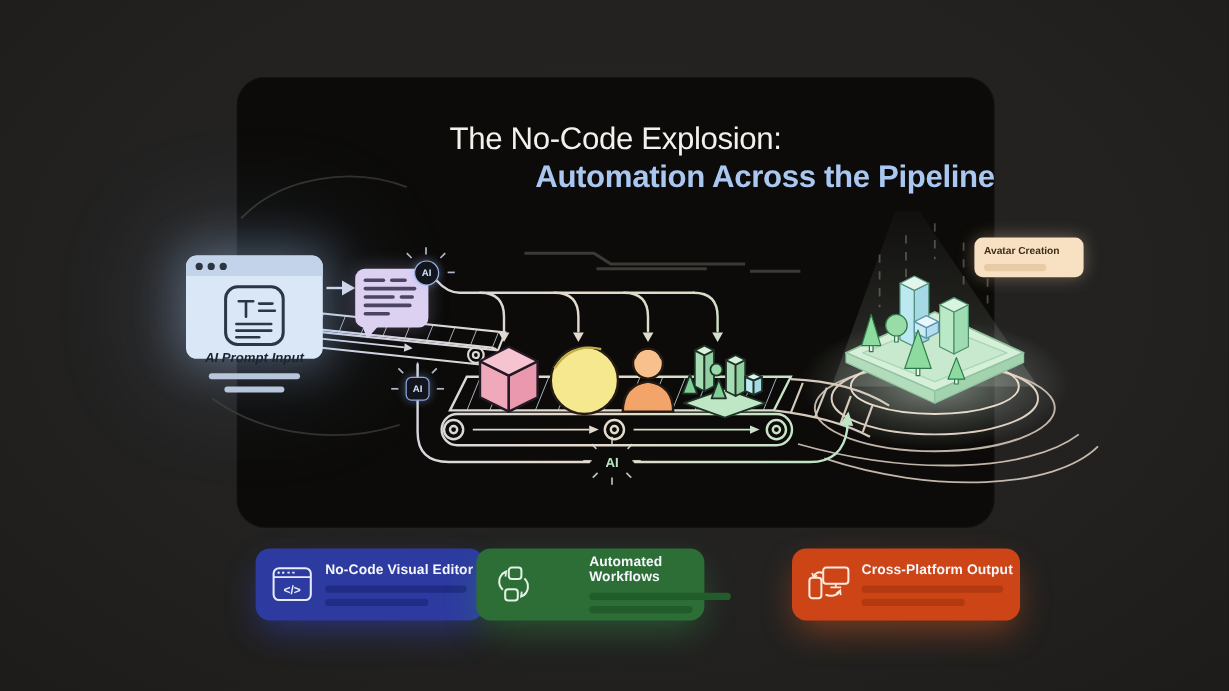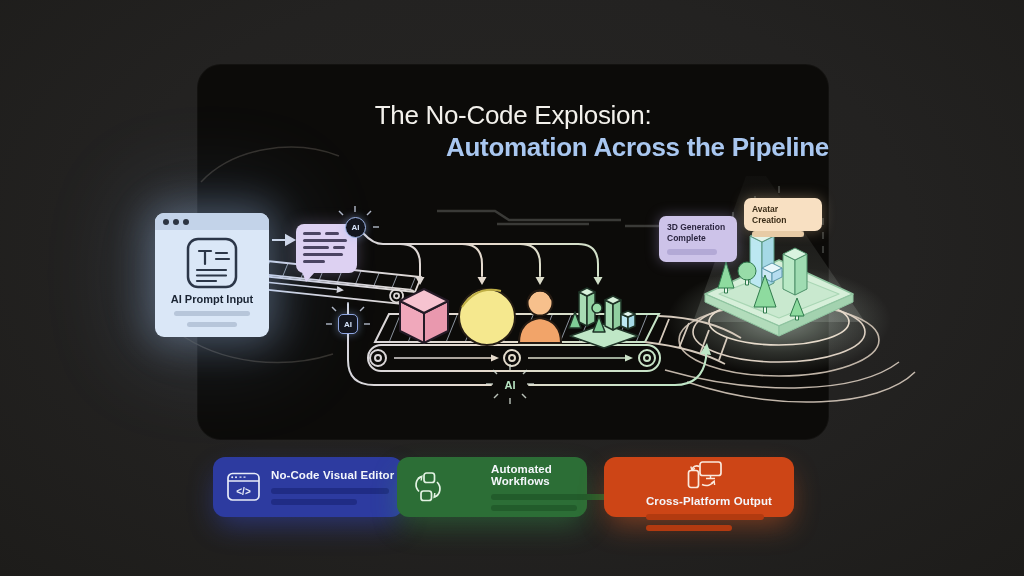--- a/index.html
+++ b/index.html
@@ -42,7 +42,7 @@
   .status-card{position:absolute;border-radius:7px;padding:6px 8px;font-size:8.5px;font-weight:bold;line-height:1.3;}
   .sc-purple{left:659px;top:216px;width:78px;height:46px;background:#cdc3e9;color:#2b2540;
     box-shadow:0 0 14px rgba(190,175,240,0.35);}
-  .sc-peach{left:744px;top:198px;width:78px;height:33px;background:#f8e0c2;color:#3a2c18;
+  .sc-peach{left:812px;top:198px;width:91px;height:33px;background:#f8e0c2;color:#3a2c18;
     box-shadow:0 0 14px rgba(248,215,170,0.35);}
   .sc-green{left:786px;top:273px;width:79px;height:47px;background:#cfeeda;color:#1d3c2c;
     box-shadow:0 0 14px rgba(180,235,200,0.4);}

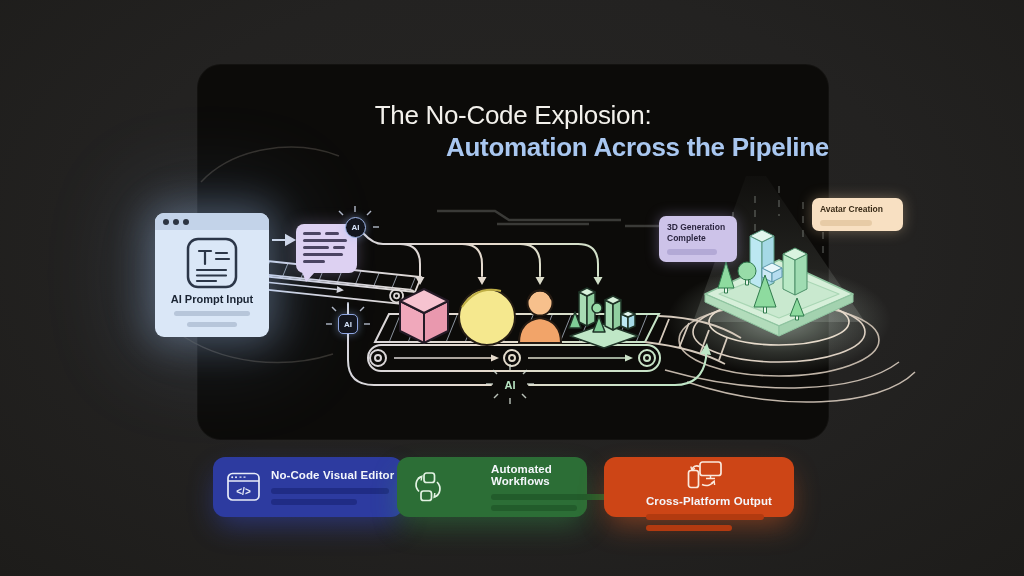--- a/index.html
+++ b/index.html
@@ -328,10 +328,6 @@
   <div class="ai-badge ai-circle">AI</div>
   <div class="ai-badge ai-square">AI</div>
 
-  <div class="status-card sc-purple">
-    <span>3D Generation Complete</span>
-    <div class="sc-bar"></div>
-  </div>
   <div class="status-card sc-peach">
     <span>Avatar Creation</span>
     <div class="sc-bar"></div>

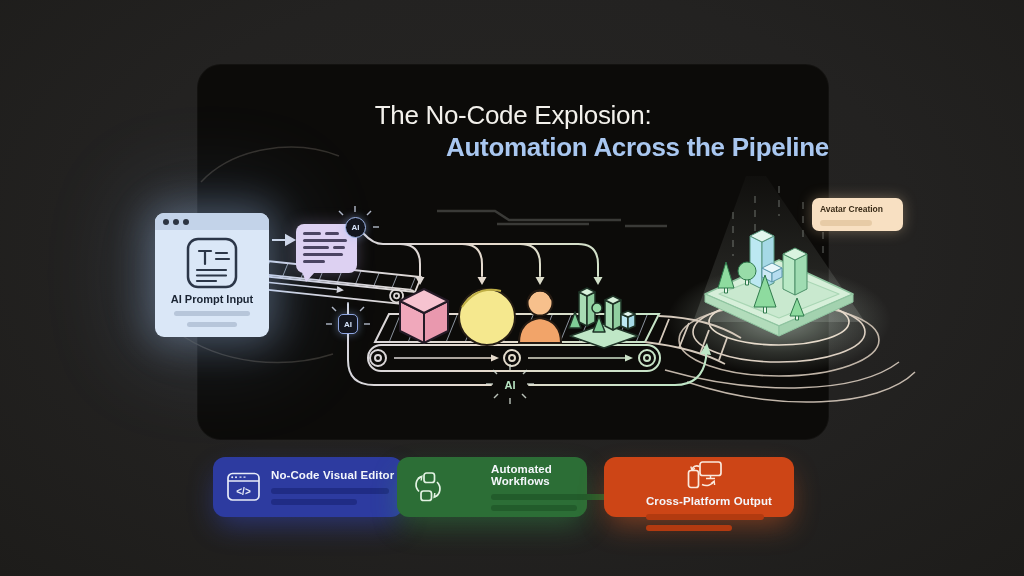--- a/index.html
+++ b/index.html
@@ -14,8 +14,8 @@
   svg.diagram{position:absolute;left:197px;top:64px;overflow:visible;}
 
   
-  .browser{position:absolute;left:155px;top:213px;width:114px;height:124px;border-radius:9px;
-    background:#dae7f7;box-shadow:0 0 38px 8px rgba(165,198,244,0.33),0 0 90px 28px rgba(140,180,235,0.12);}
+  .browser{position:absolute;left:155px;top:213px;width:114px;height:86px;border-radius:9px;
+    background:#dae7f7;box-shadow:0 0 38px 8px rgba(165,198,244,0.33),0 0 90px 28px rgba(140,180,235,0.12);font-style:italic;}
   .browser-head{height:17px;border-radius:9px 9px 0 0;background:#c3d3e9;display:flex;align-items:center;padding-left:8px;gap:4px;}
   .dot{width:6px;height:6px;border-radius:50%;background:#2d3542;}
   .browser-body{padding:7px 10px 0 10px;text-align:center;}

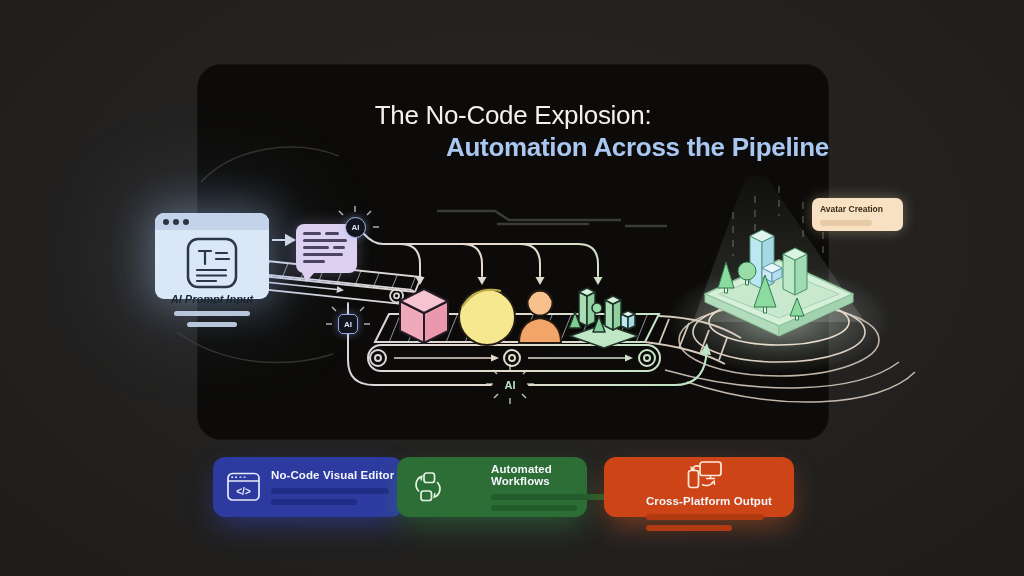--- a/index.html
+++ b/index.html
@@ -56,7 +56,7 @@
     display:flex;align-items:center;padding:0 0 0 12px;cursor:pointer;}
   .f-blue{left:213px;background:#2d3ba0;box-shadow:0 12px 28px -4px rgba(55,75,215,0.45);}
   .f-green{left:397px;background:#2c6e36;box-shadow:0 12px 28px -4px rgba(55,160,80,0.4);gap:36px;}
-  .f-orange{left:604px;background:#cd4516;box-shadow:0 12px 28px -4px rgba(230,95,35,0.45);flex-direction:column;}
+  .f-orange{left:660px;background:#cd4516;box-shadow:0 12px 28px -4px rgba(230,95,35,0.45);}
   .f-icon{flex:0 0 38px;}
   .f-text{margin-left:8px;}
   .f-label{font-size:11.5px;font-weight:bold;color:#f4f6fb;letter-spacing:0.1px;}

